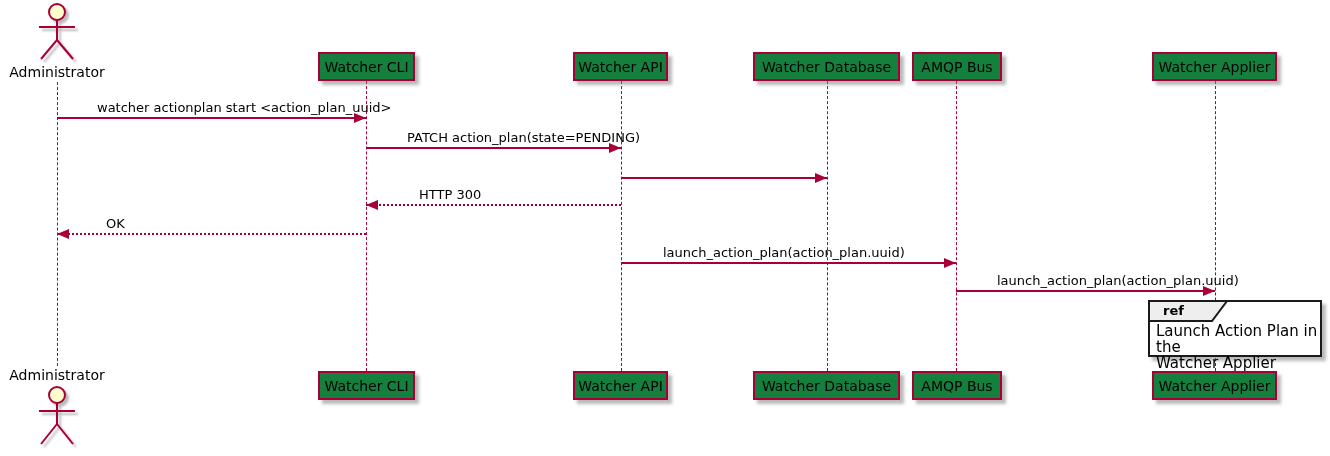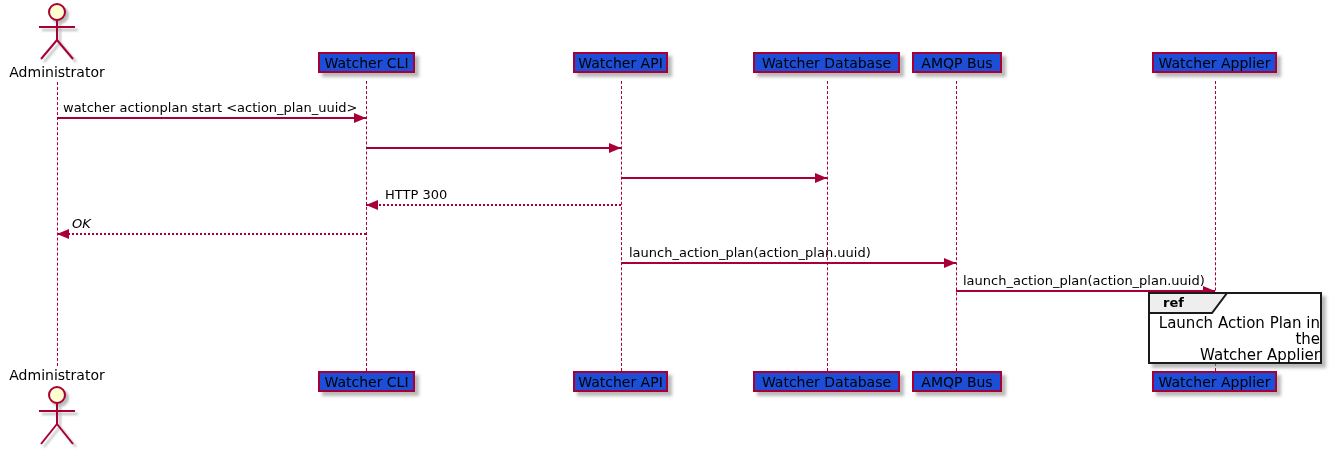--- a/index.html
+++ b/index.html
@@ -11,8 +11,8 @@
   .lifeline{position:absolute;width:0;border-left:1px dashed #A80036;}
   
   .pbox{
-    position:absolute;height:21px;box-sizing:border-box;
-    background:#1d4ed8;border:2px solid #A80036;color:#000;
+    position:absolute;height:29px;box-sizing:border-box;
+    background:#15803d;border:2px solid #A80036;color:#000;
     font-size:14px;display:flex;align-items:center;justify-content:center;
     box-shadow:4px 4px 3px rgba(130,130,130,0.55);white-space:nowrap;
   }

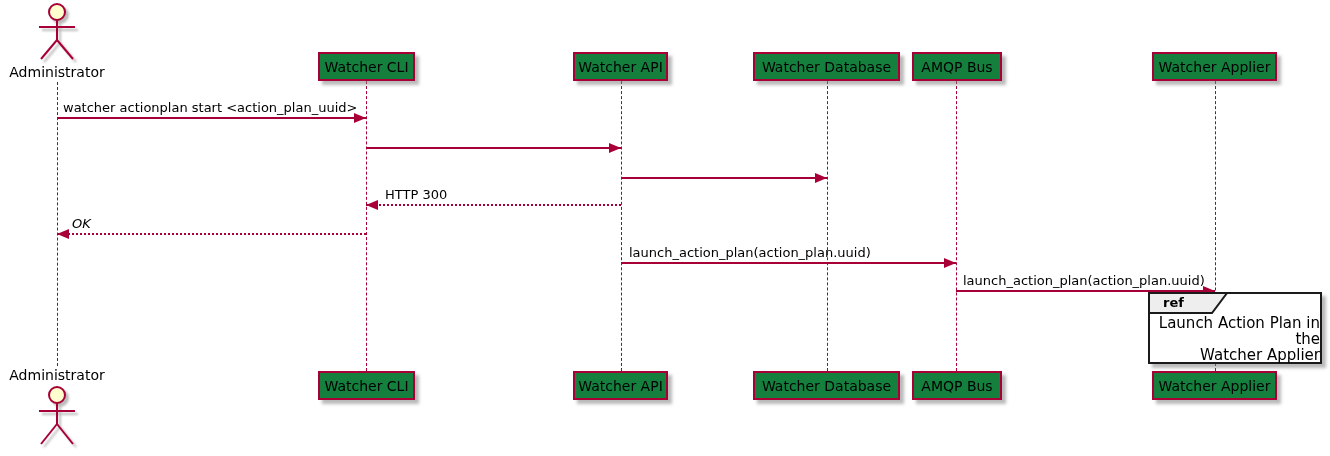--- a/index.html
+++ b/index.html
@@ -25,7 +25,7 @@
   .arr{position:absolute;width:0;height:0;border-top:5px solid transparent;border-bottom:5px solid transparent;}
   .arr-r{border-left:12px solid #A80036;}
   .arr-l{border-right:12px solid #A80036;}
-  .mlabel{position:absolute;font-size:13px;color:#000;white-space:nowrap;}
+  .mlabel{position:absolute;font-size:13px;color:#000;white-space:nowrap;margin-left:34px;}
   
   .refbox{
     position:absolute;left:1148px;top:292px;width:174px;height:72px;box-sizing:border-box;

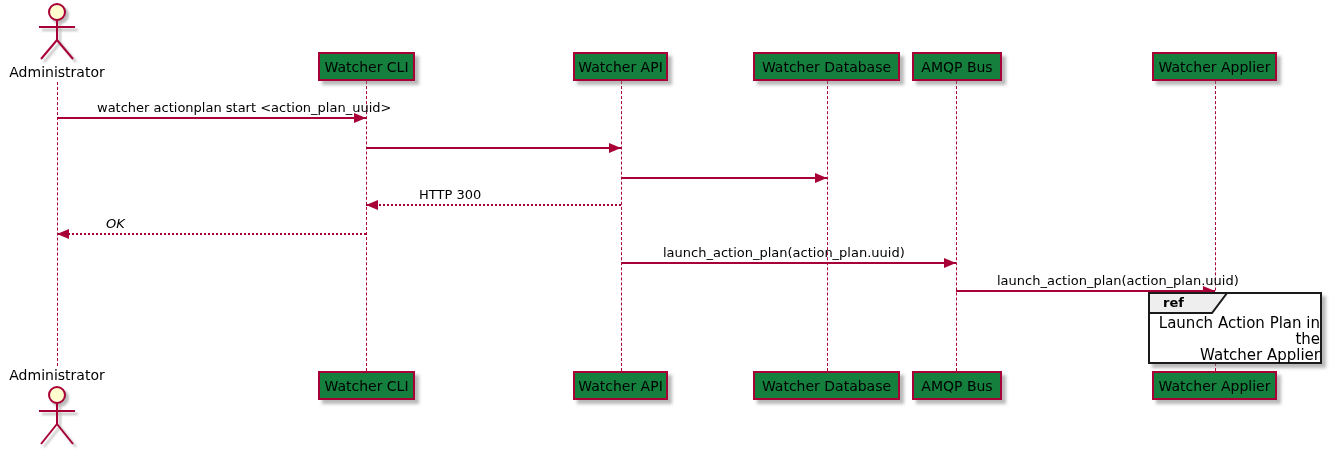--- a/index.html
+++ b/index.html
@@ -103,6 +103,7 @@
   <div class="mline" style="left:57px;top:117px;width:309px;"></div>
   <div class="arr arr-r" style="left:354px;top:113px;"></div>
 
+  <div class="mlabel" style="left:373px;top:130px;">PATCH action_plan(state=PENDING)</div>
   <div class="mline" style="left:366px;top:147px;width:255px;"></div>
   <div class="arr arr-r" style="left:609px;top:143px;"></div>
 

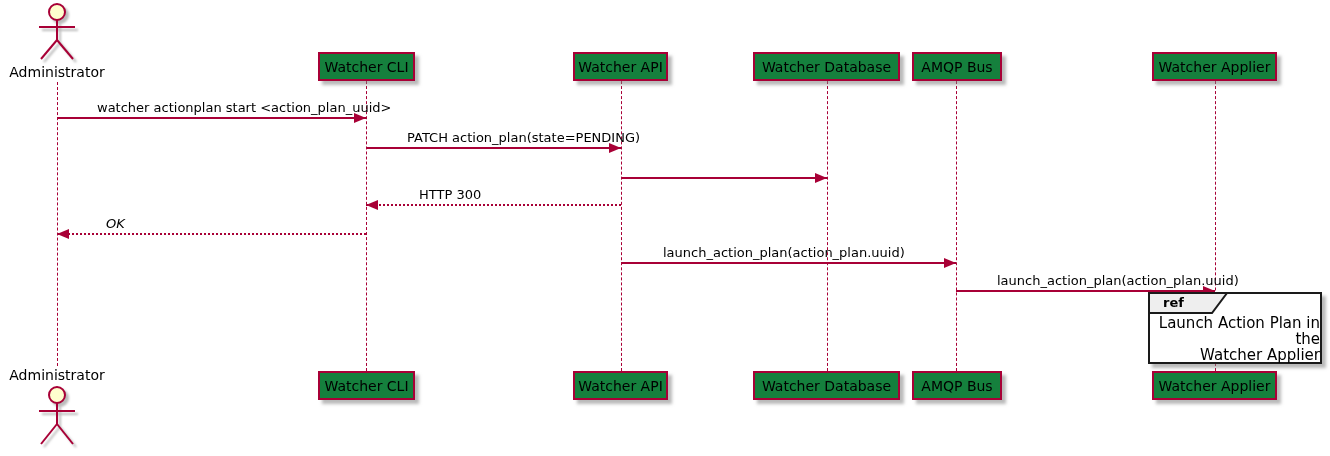--- a/index.html
+++ b/index.html
@@ -114,7 +114,7 @@
   <div class="mline dotted" style="left:366px;top:204px;width:255px;"></div>
   <div class="arr arr-l" style="left:366px;top:200px;"></div>
 
-  <div class="mlabel" style="left:72px;top:216px;font-style:italic;">OK</div>
+  <div class="mlabel" style="left:72px;top:216px;">OK</div>
   <div class="mline dotted" style="left:57px;top:233px;width:309px;"></div>
   <div class="arr arr-l" style="left:57px;top:229px;"></div>
 

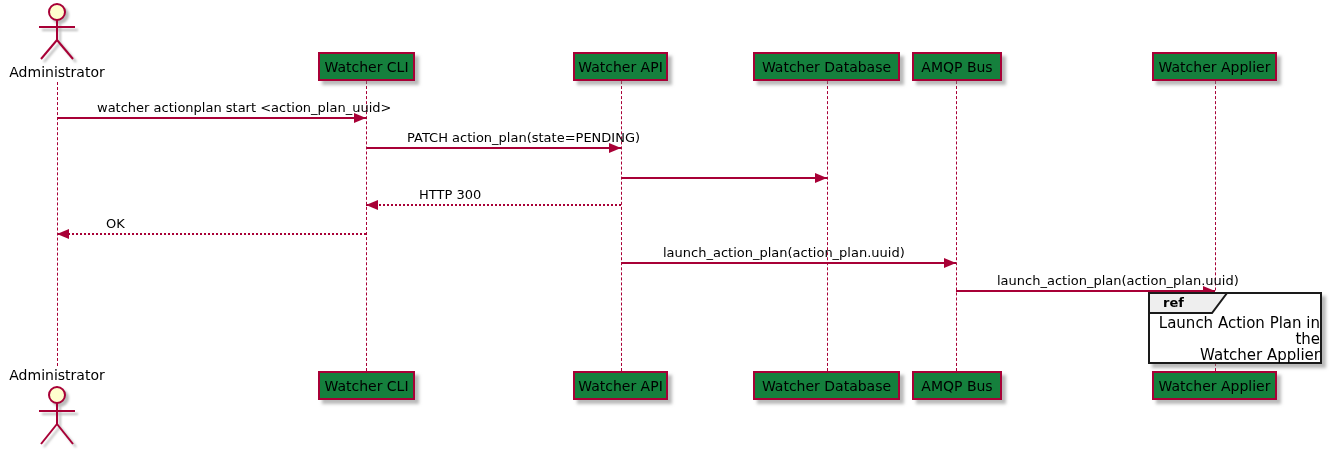--- a/index.html
+++ b/index.html
@@ -28,10 +28,9 @@
   .mlabel{position:absolute;font-size:13px;color:#000;white-space:nowrap;margin-left:34px;}
   
   .refbox{
-    position:absolute;left:1148px;top:292px;width:174px;height:72px;box-sizing:border-box;
+    position:absolute;left:1148px;top:300px;width:174px;height:57px;box-sizing:border-box;
     background:#ffffff;border:2px solid #1a1a1a;
     box-shadow:4px 4px 3px rgba(130,130,130,0.55);
-    text-align:right;
   }
   .reftab{position:absolute;left:-2px;top:-2px;}
   .reftab-label{position:absolute;left:13px;top:1px;font-size:13px;font-weight:bold;color:#000;}

